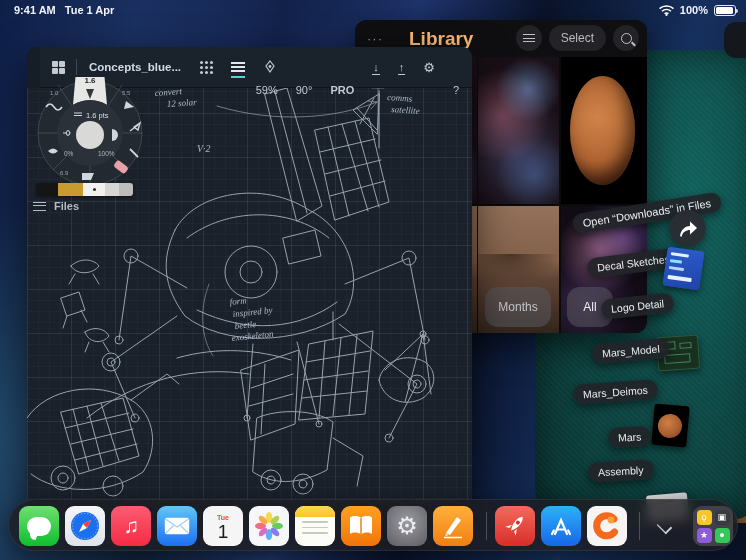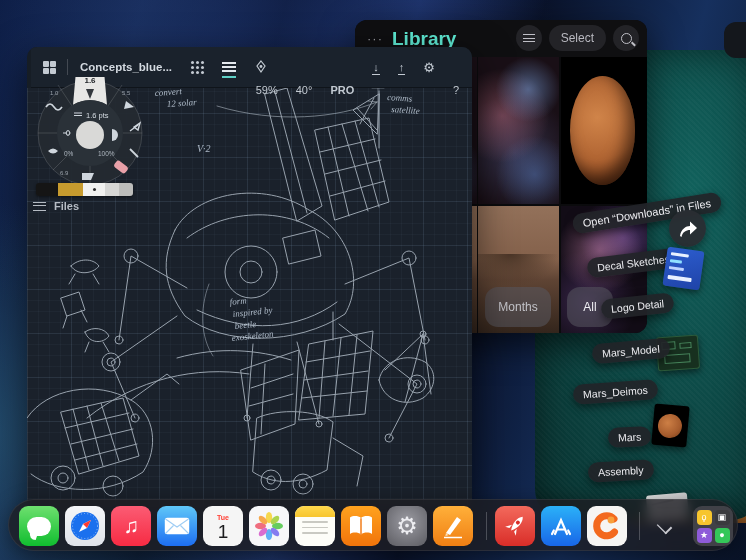--- a/index.html
+++ b/index.html
@@ -174,6 +174,22 @@
   <div class="abs mat"></div>
   <div class="abs corner-obj"></div>
 
+  <div class="abs statusbar">
+    <div class="sb-left">
+      <span>9:41 AM</span>
+      <span>Tue 1 Apr</span>
+    </div>
+    <div class="sb-right">
+      <svg width="15" height="11" viewBox="0 0 15 11">
+        <path d="M0.5,3.6 A10.5,10.5 0 0 1 14.5,3.6" fill="none" stroke="#fff" stroke-width="1.5"></path>
+        <path d="M3,6.2 A7,7 0 0 1 12,6.2" fill="none" stroke="#fff" stroke-width="1.5"></path>
+        <path d="M5.5,8.6 A3.6,3.6 0 0 1 9.5,8.6" fill="none" stroke="#fff" stroke-width="1.5"></path>
+        <circle cx="7.5" cy="9.9" r="1.1" fill="#fff"></circle>
+      </svg>
+      <span>100%</span>
+      <span class="batt"></span>
+    </div>
+  </div>
 
   <div class="abs photos-win">
     <div class="ph-grid">

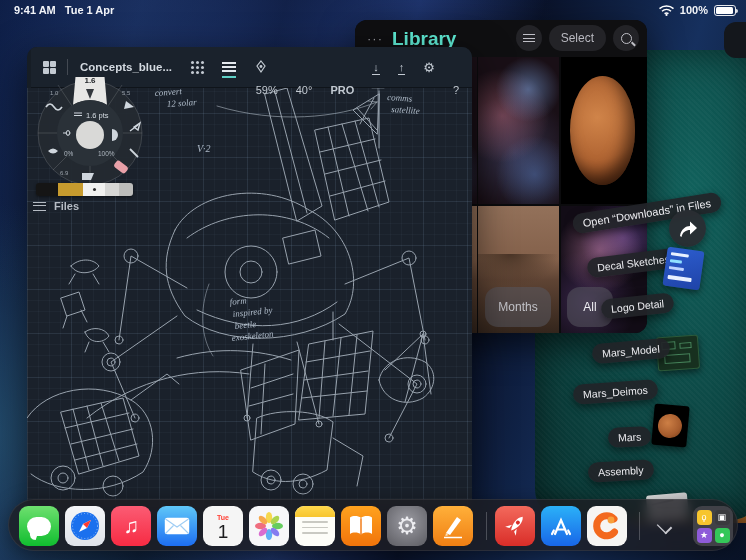--- a/index.html
+++ b/index.html
@@ -37,7 +37,7 @@
   .ph-header { position:absolute; left:0; top:0; right:0; height:37px; background:rgba(16,16,18,.96);
     display:flex; align-items:center; z-index:3; }
   .ph-dots { color:#9a9aa0; font-size:13px; letter-spacing:1px; margin-left:12px; }
-  .ph-title { color:#5eead4; font-size:19px; font-weight:bold; margin-left:9px; }
+  .ph-title { color:#fdba74; font-size:19px; font-weight:bold; margin-left:26px; }
   .ph-actions { position:absolute; right:8px; top:5px; display:flex; gap:7px; align-items:center; }
   .circ-btn { width:26px; height:26px; border-radius:50%; background:#232327; display:flex; align-items:center; justify-content:center; }
   .h-lines { width:12px; height:8px; border-top:1.6px solid #bfbfc6; border-bottom:1.6px solid #bfbfc6; position:relative; }

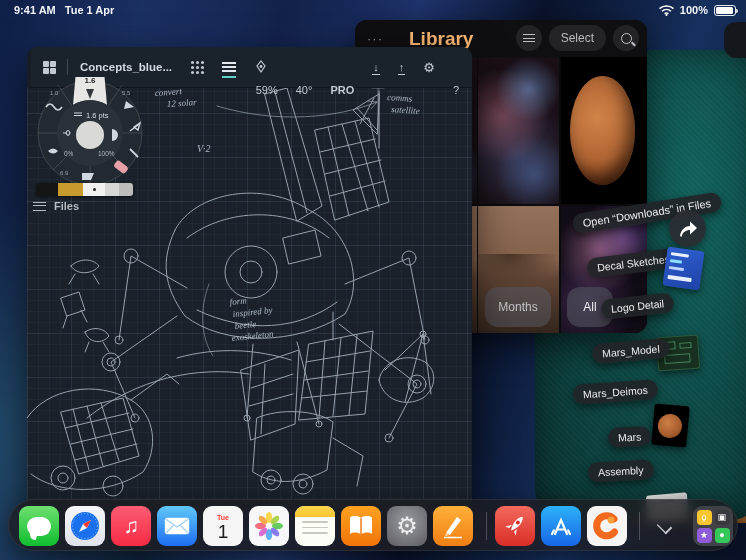--- a/index.html
+++ b/index.html
@@ -70,7 +70,7 @@
   
   .concepts-win { left:27px; top:47px; width:445px; height:463px; background:#161d25; border-radius:10px;
     overflow:hidden; z-index:10; box-shadow:0 14px 40px rgba(0,0,0,.65); }
-  .c-toolbar { position:absolute; left:4px; top:0; right:0; height:41px; background:#1a222c;
+  .c-toolbar { position:absolute; left:13px; top:0; right:0; height:41px; background:#1a222c;
     display:flex; align-items:center; color:#cfd5dc; z-index:5; border-bottom:1px solid rgba(0,0,0,.4); }
   .c-title { font-size:11.5px; font-weight:bold; color:#d4dae1; margin:0 10px; }
   .tb-icon { color:#c3cad2; margin:0 9px; display:flex; align-items:center; justify-content:center; }

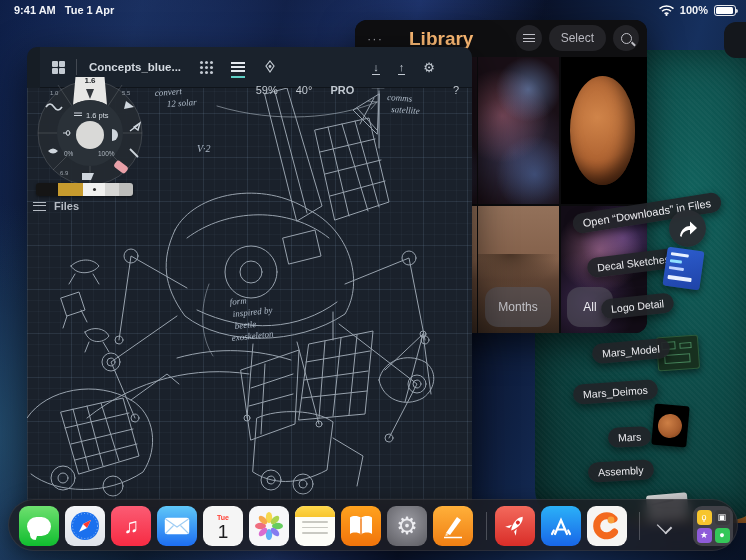--- a/index.html
+++ b/index.html
@@ -343,7 +343,7 @@
       </span>
       <div class="c-tb-right">
         <span class="tb-txt">59%</span>
-        <span class="tb-txt">40°</span>
+        <span class="tb-txt">90°</span>
         <span class="tb-txt" style="font-weight:bold">PRO</span>
         <span class="tray-arrow"><i>↓</i></span>
         <span class="tray-arrow"><i>↑</i></span>

